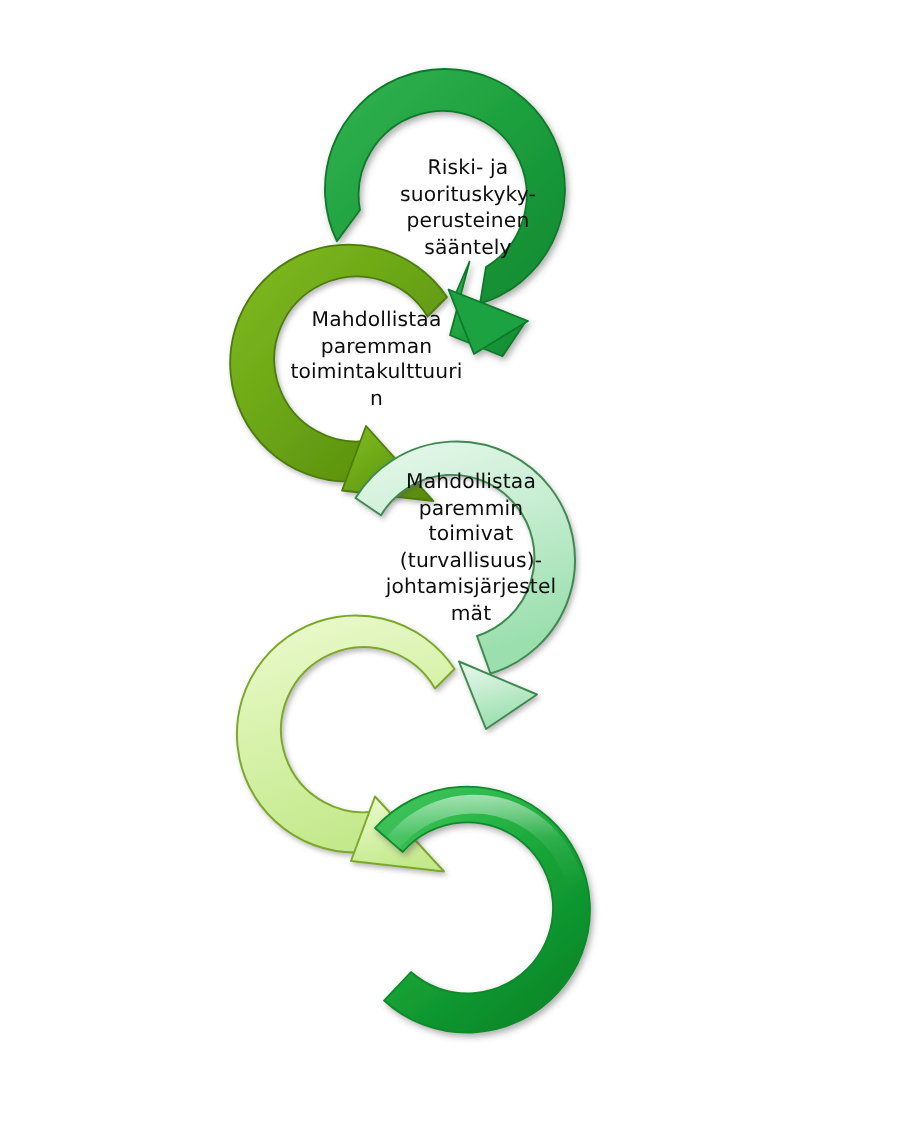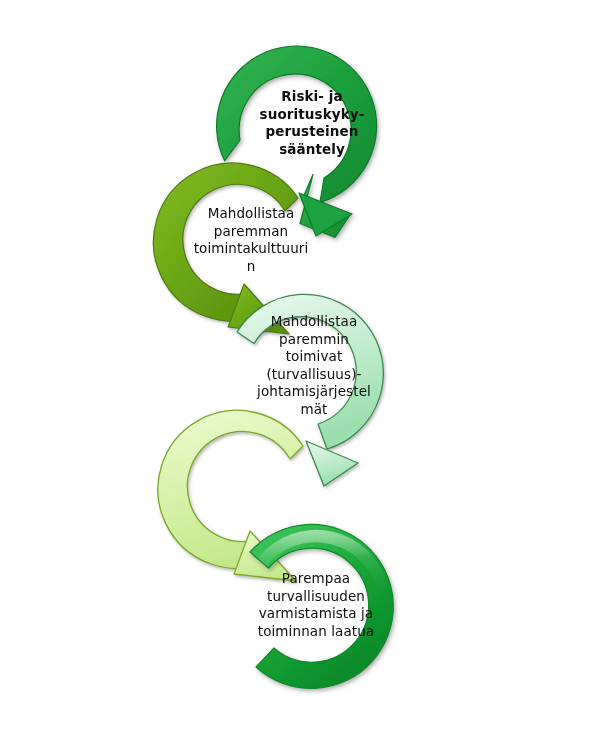--- a/index.html
+++ b/index.html
@@ -37,7 +37,7 @@
     pointer-events: none;
     white-space: pre-line;
   }
-  #label-0 { left: 251px; top: 88px; width: 122px; font-weight: bold; }
+  #label-0 { left: 251px; top: 104px; width: 122px; }
   #label-1 { left: 183px; top: 205px; width: 136px; }
   #label-2 { left: 249px; top: 313px; width: 130px; }
   #label-3 { left: 195px; top: 454px; width: 112px; }

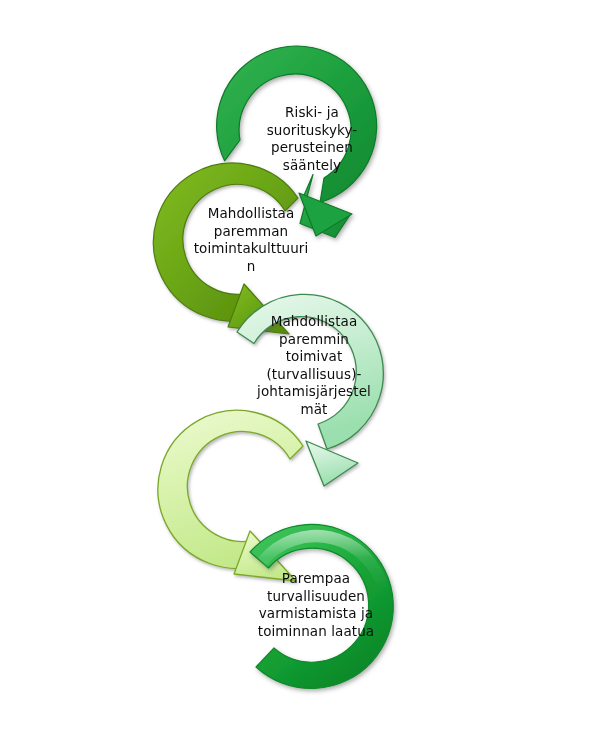--- a/index.html
+++ b/index.html
@@ -169,10 +169,6 @@
 (turvallisuus)-
 johtamisjärjestel
 mät</div>
-  <div class="node-label" id="label-4">Parempaa
-turvallisuuden
-varmistamista ja
-toiminnan laatua</div>
 
 </div>
 

